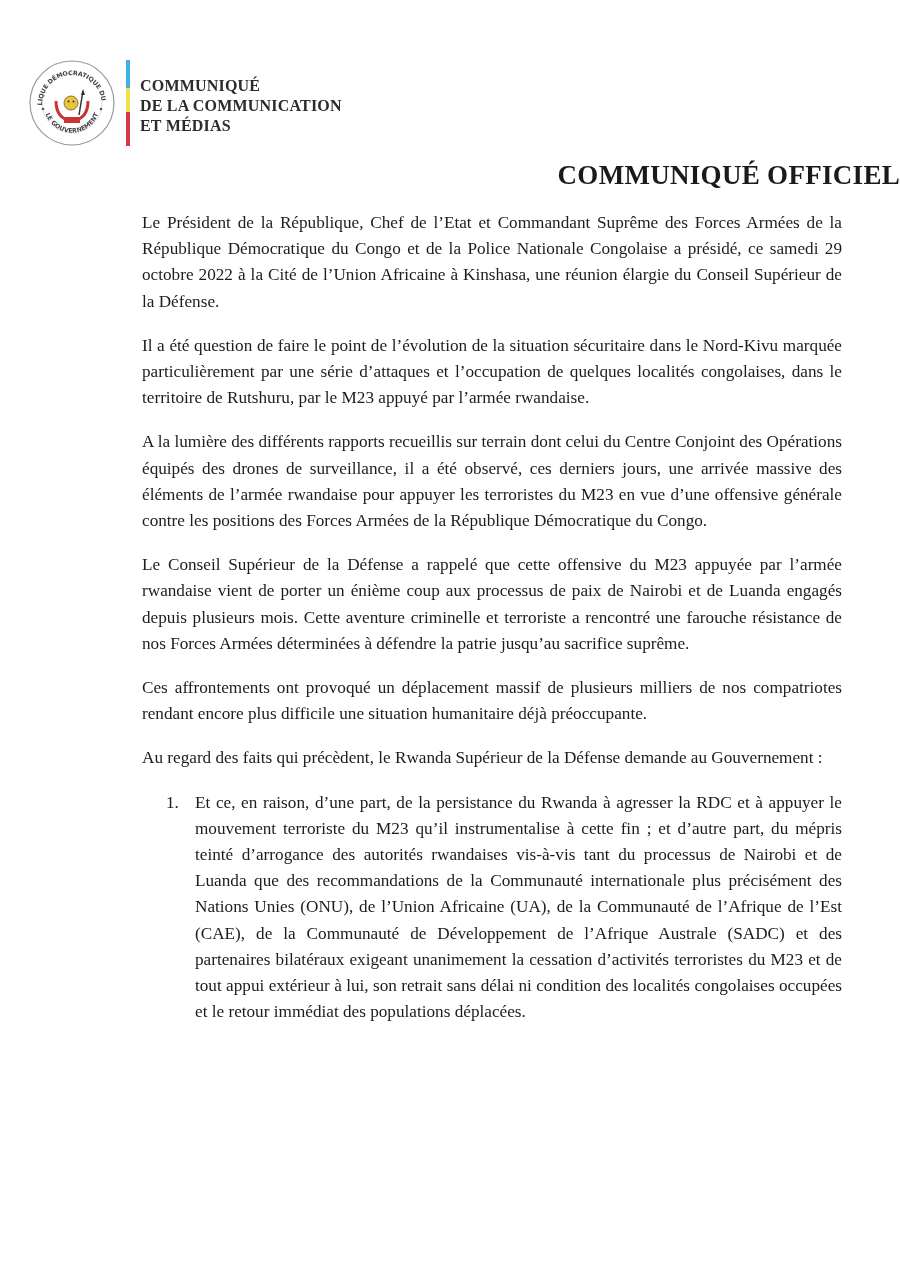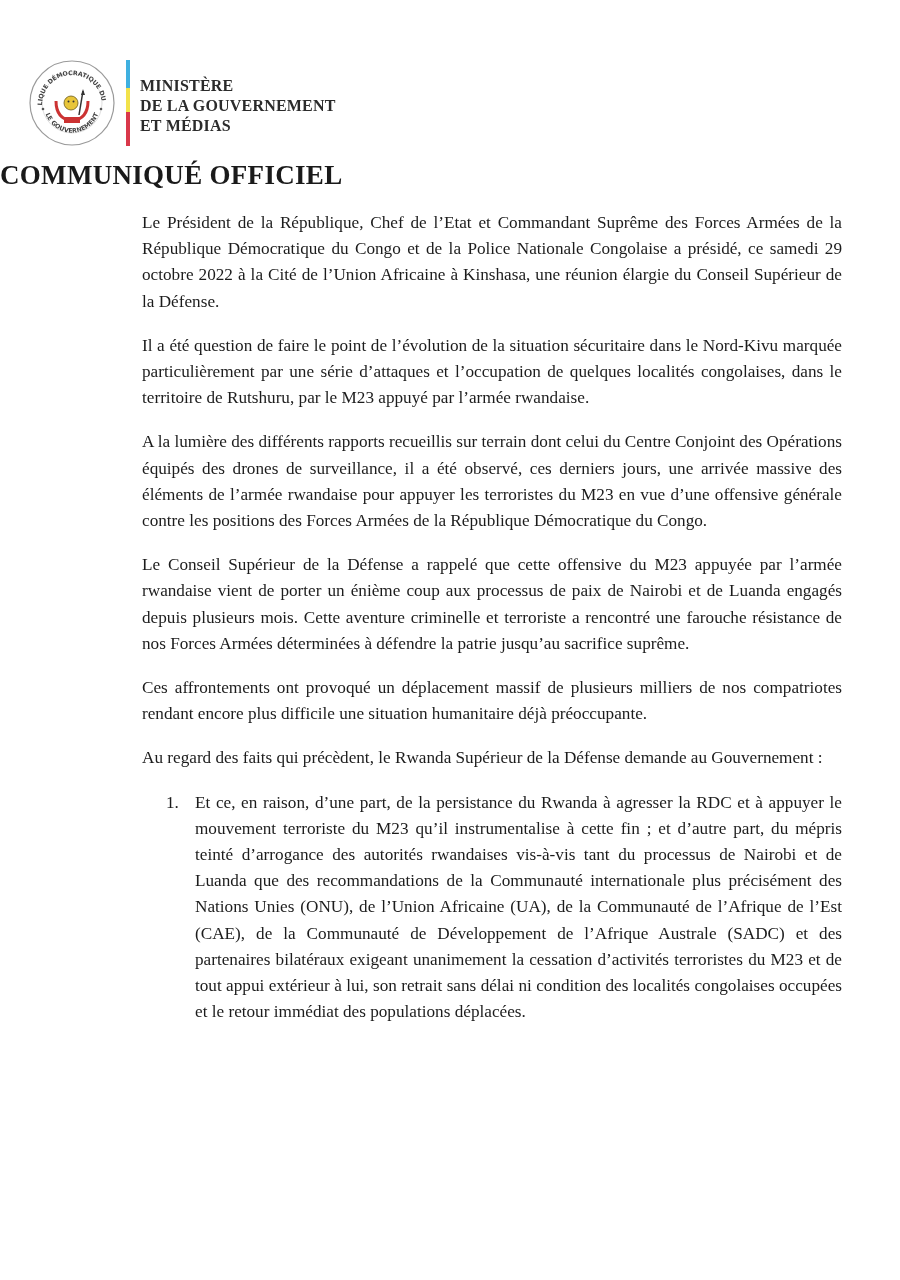--- a/index.html
+++ b/index.html
@@ -56,7 +56,7 @@
 </div>
 
 <div class="ministry">
-  <div>MINISTÈRE</div>
+  <div>COMMUNIQUÉ</div>
   <div>DE LA GOUVERNEMENT</div>
   <div>ET MÉDIAS</div>
 </div>

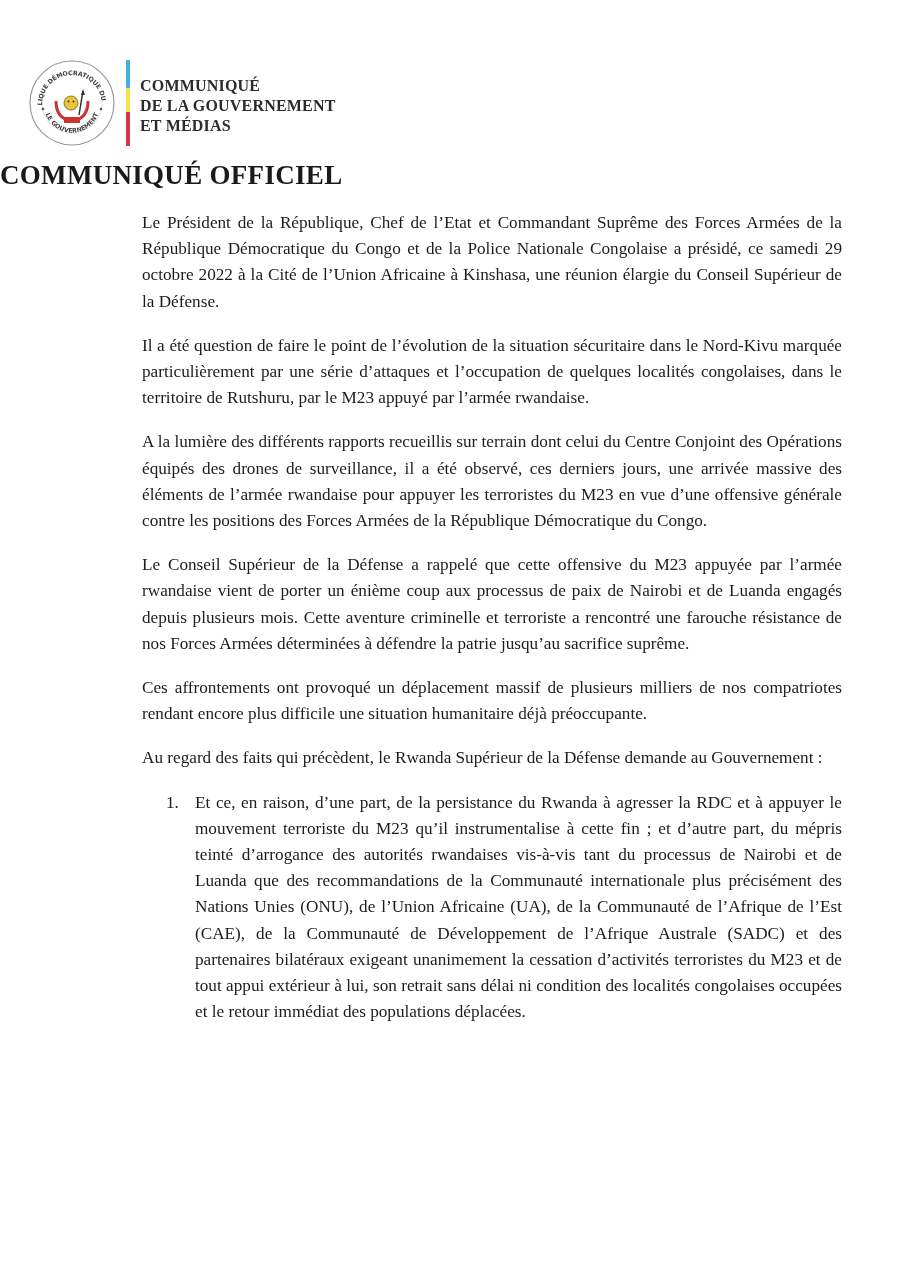--- a/index.html
+++ b/index.html
@@ -57,7 +57,7 @@
 
 <div class="ministry">
   <div>COMMUNIQUÉ</div>
-  <div>DE LA GOUVERNEMENT</div>
+  <div>DE LA COMMUNICATION</div>
   <div>ET MÉDIAS</div>
 </div>
 

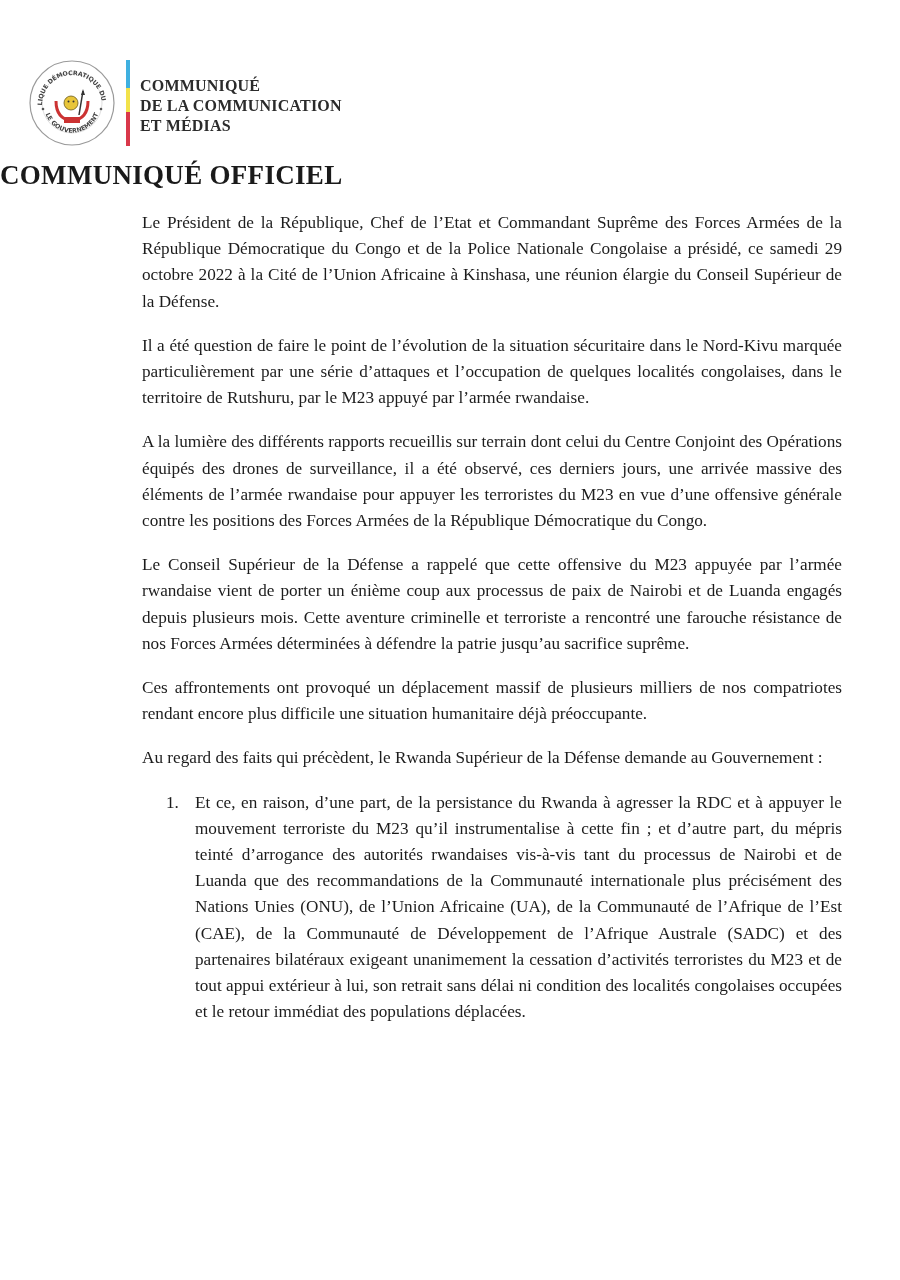--- a/index.html
+++ b/index.html
@@ -14,7 +14,7 @@
   .flag-bar .red { height:34px; }
   .ministry { position:absolute; left:140px; top:76px; font-weight:bold; font-size:16px; line-height:20px; color:#2b2b2b; letter-spacing:0.2px; }
   .ministry div { white-space:nowrap; }
-  .title { position:absolute; left:0; right:0; top:160px; text-align:left; font-weight:bold; font-size:27px; color:#1a1a1a; letter-spacing:0.3px; }
+  .title { position:absolute; left:0; right:0; top:160px; text-align:right; font-weight:bold; font-size:27px; color:#1a1a1a; letter-spacing:0.3px; }
   .body { position:absolute; left:100px; width:700px; top:210px; font-size:17.2px; line-height:26.2px; text-align:justify;margin-left:42px; }
   .body p { margin:0 0 18px 0; }
   .list { margin:0; padding:0; list-style:none; }

